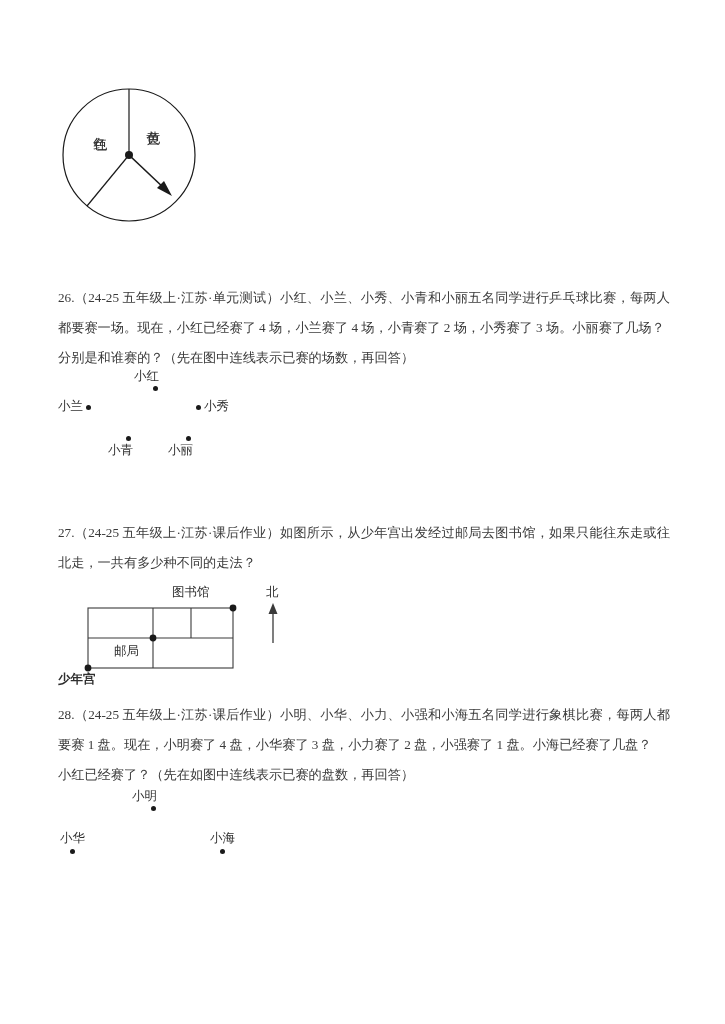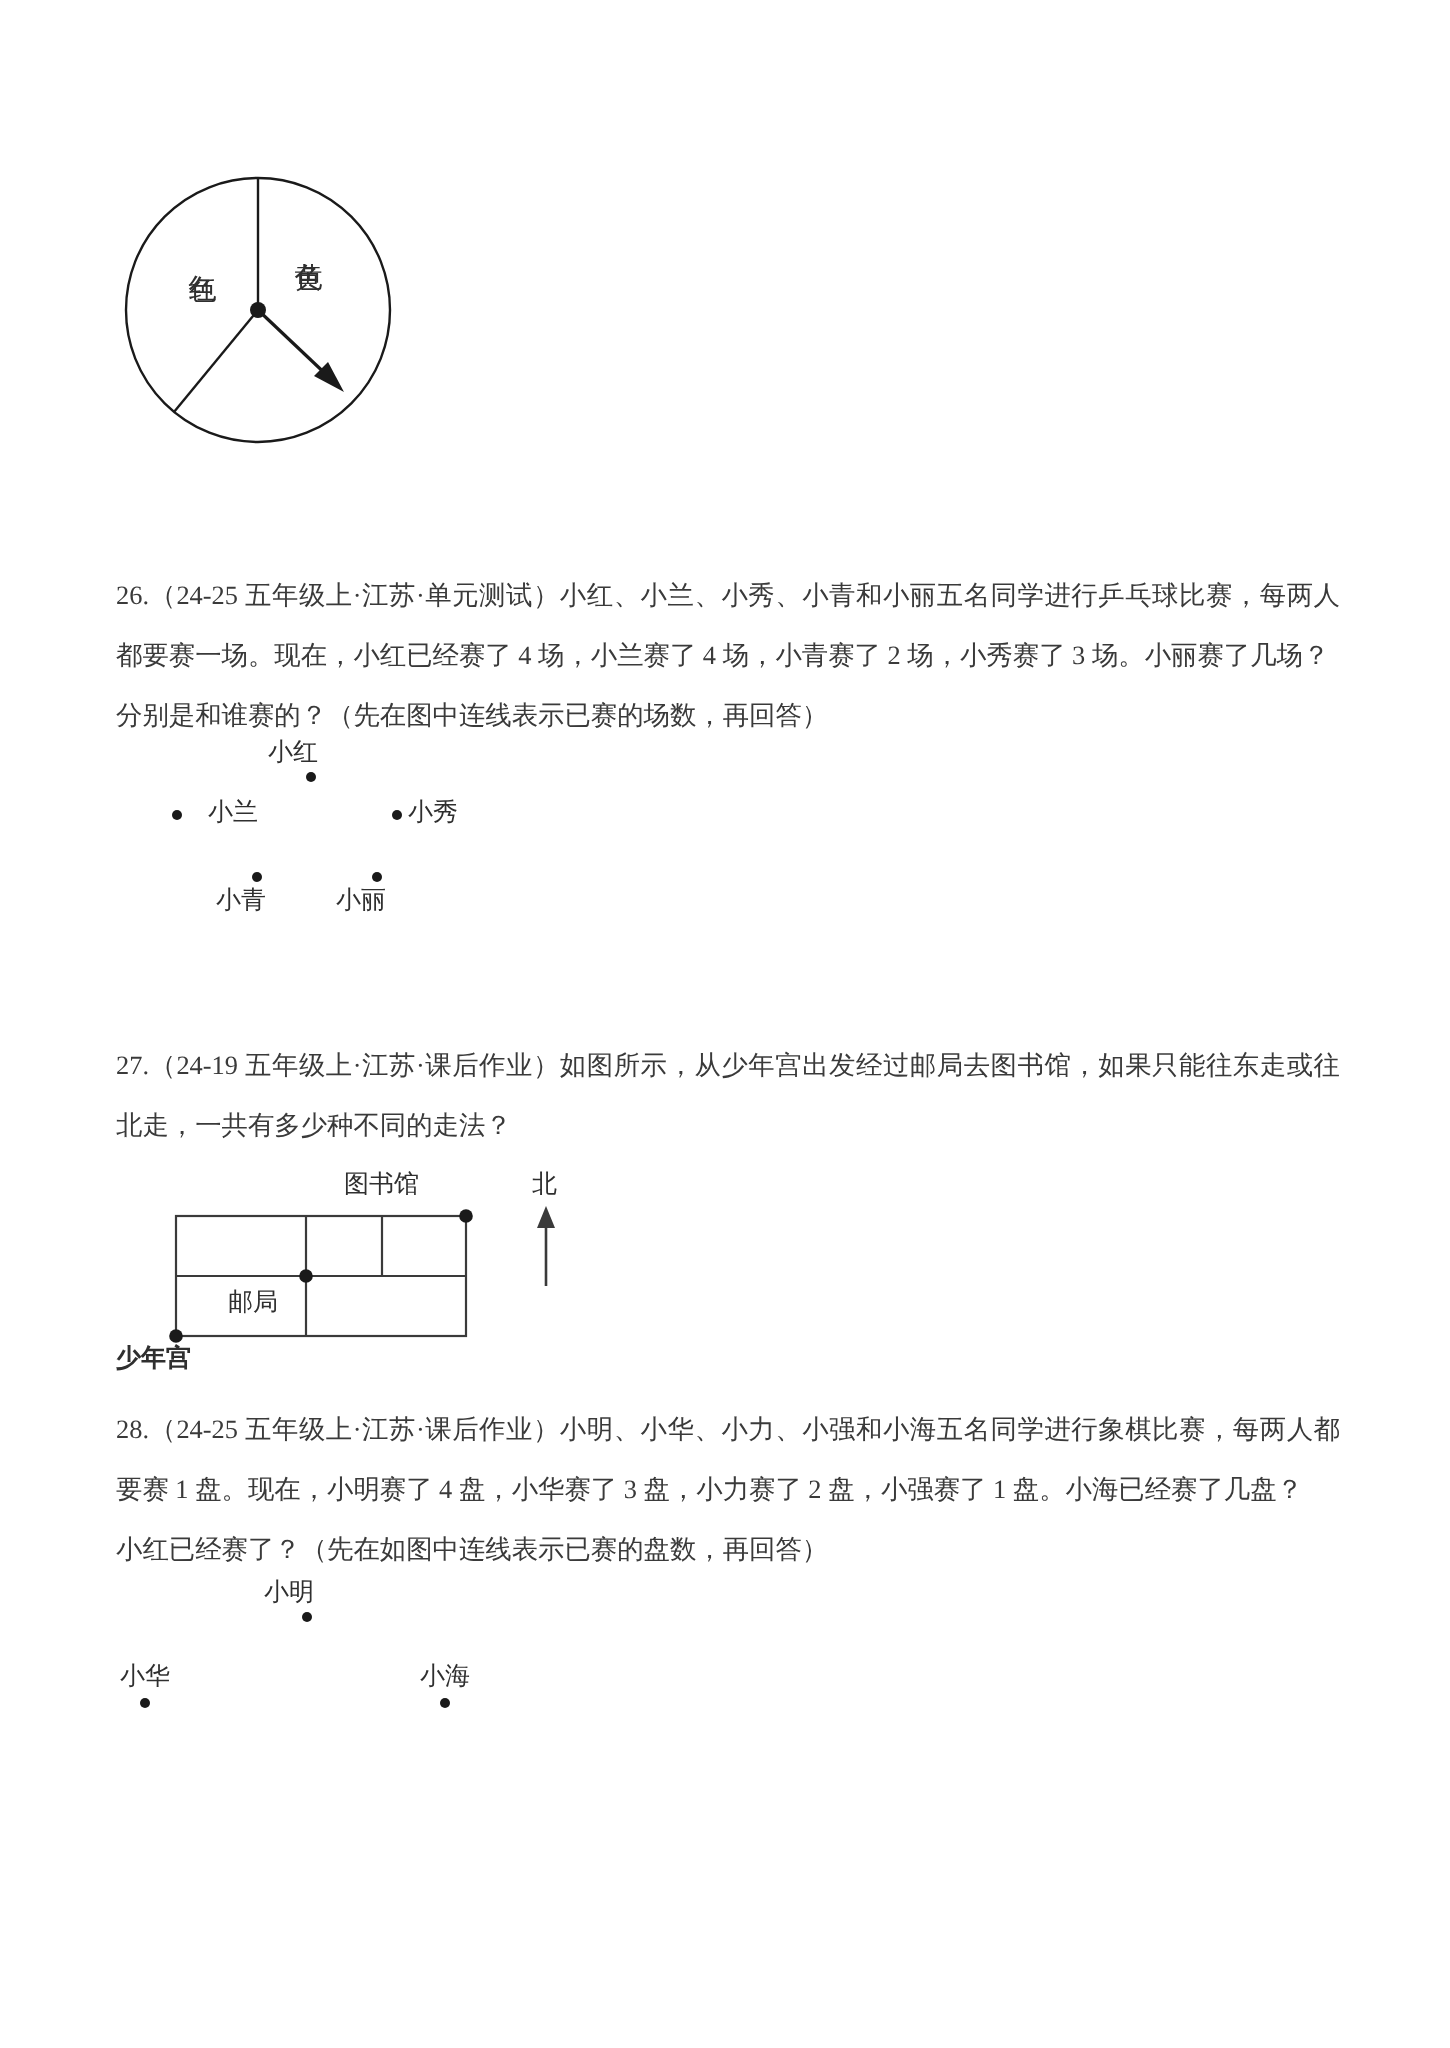--- a/index.html
+++ b/index.html
@@ -132,7 +132,7 @@
     </div>
 
     <div class="node" style="left:0px; top:30px;">
-      <span class="name" style="left:0px; top:0px;margin-left:46px;">小兰</span>
+      <span class="name" style="left:0px; top:0px;">小兰</span>
       <span class="dot" style="left:28px; top:7px;"></span>
     </div>
 

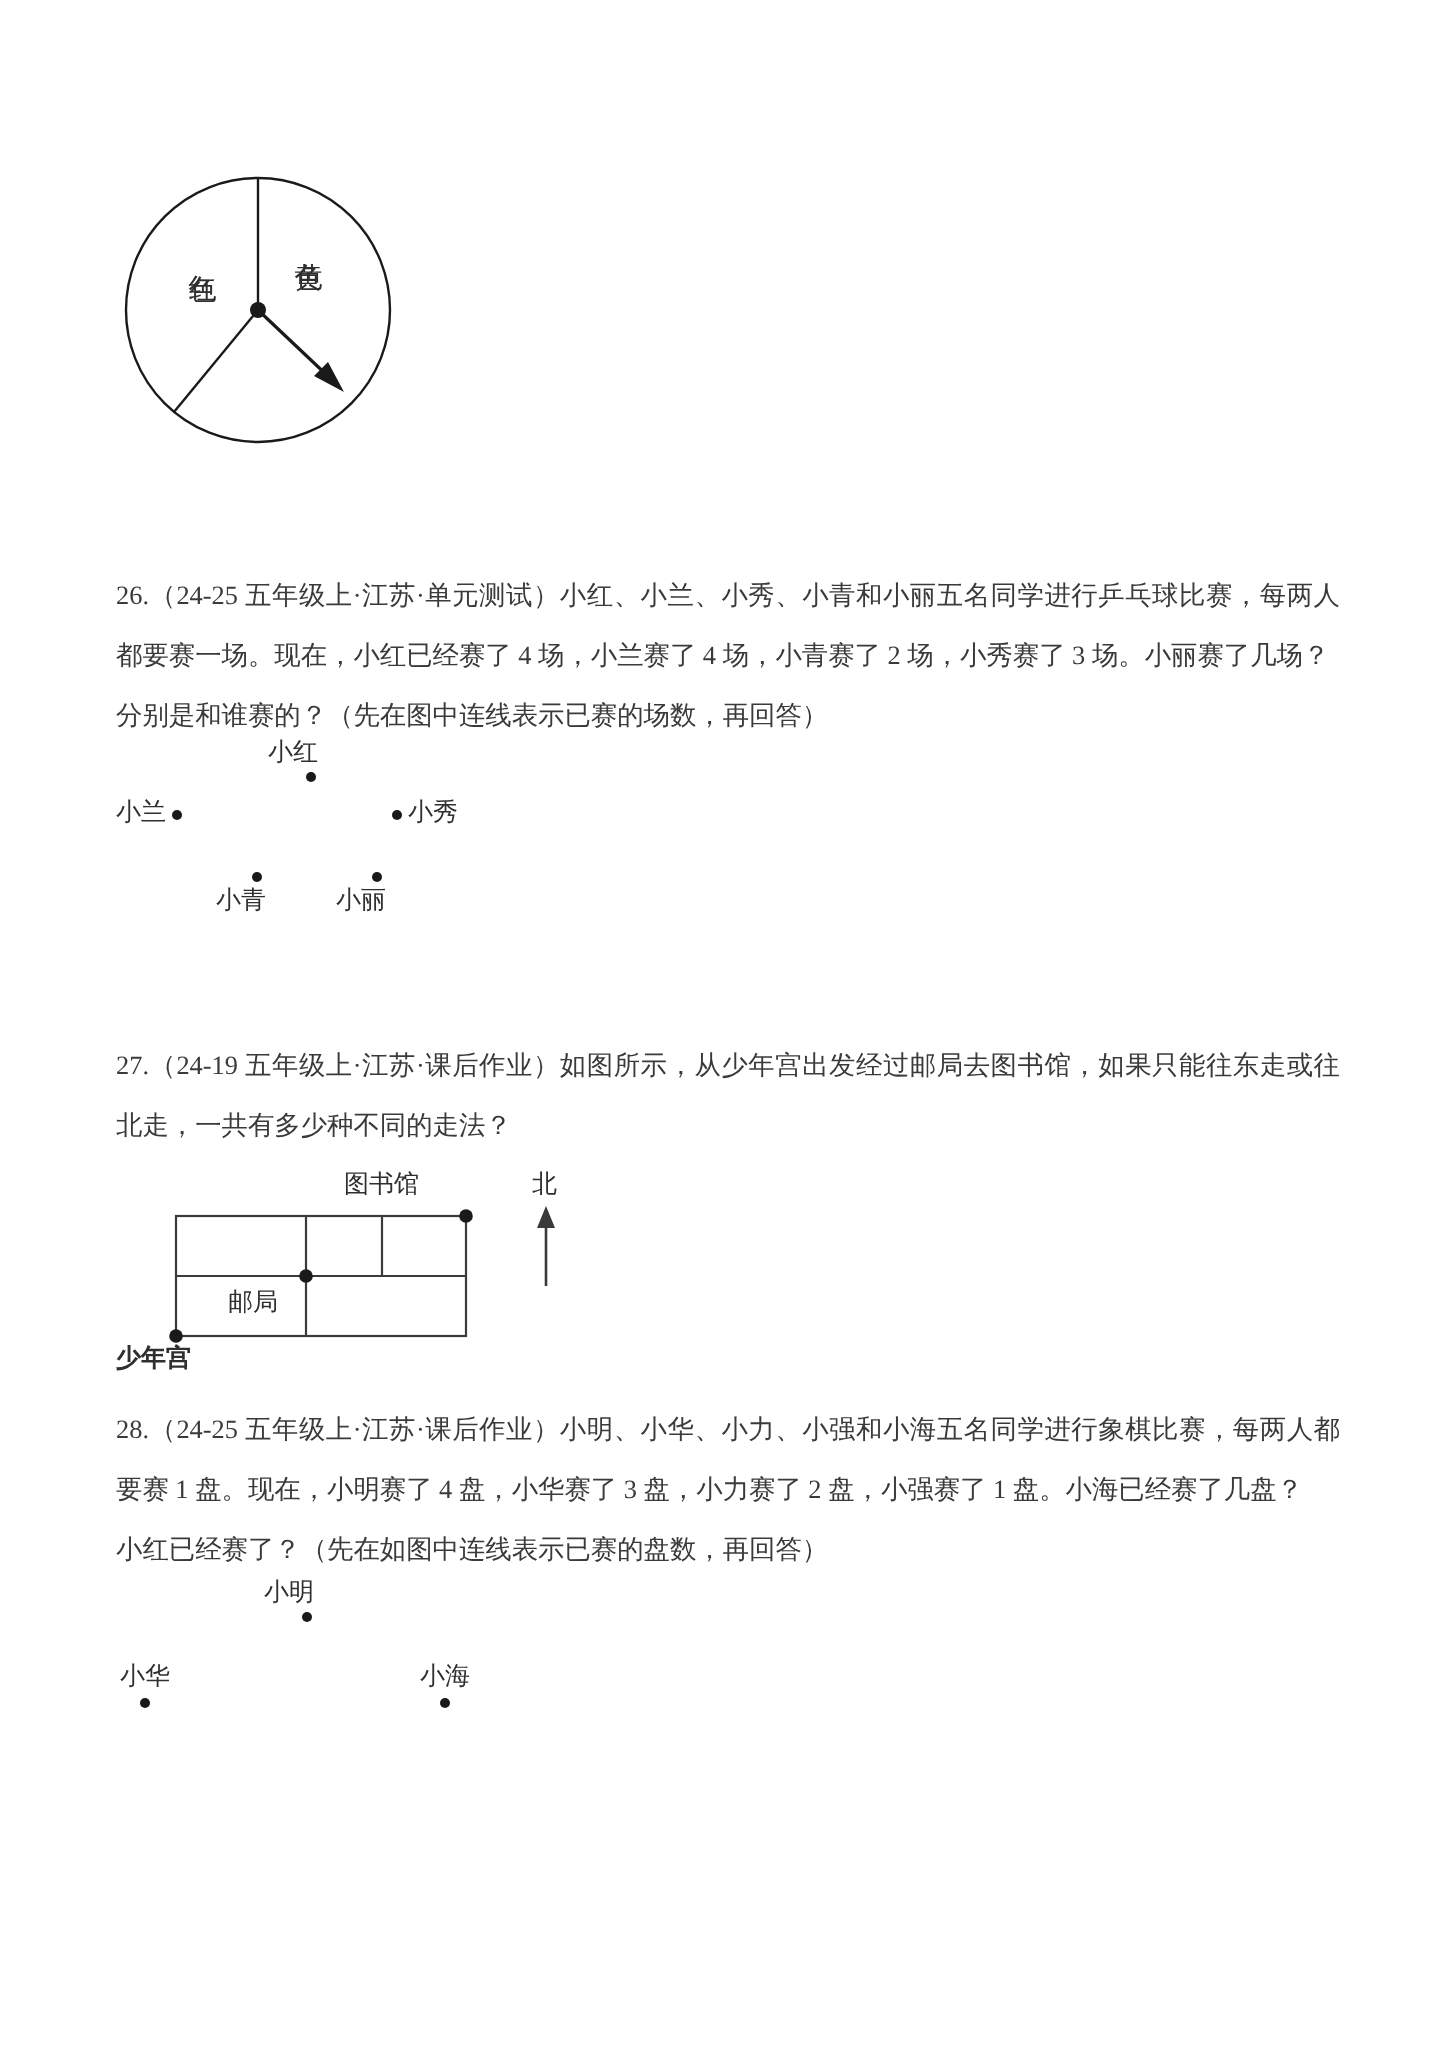--- a/index.html
+++ b/index.html
@@ -153,7 +153,7 @@
   </div>
 
   <div class="qblock" style="top:518px;">
-    <p>27.（24-19 五年级上·江苏·课后作业）如图所示，从少年宫出发经过邮局去图书馆，如果只能往东走或往北走，一共有多少种不同的走法？</p>
+    <p>27.（24-25 五年级上·江苏·课后作业）如图所示，从少年宫出发经过邮局去图书馆，如果只能往东走或往北走，一共有多少种不同的走法？</p>
   </div>
 
   <div class="grid-figure">

